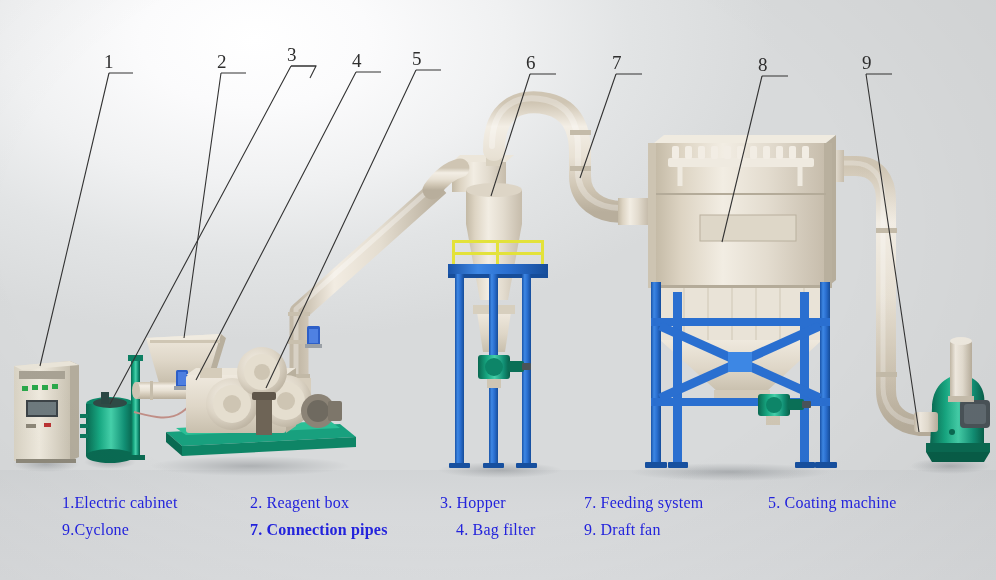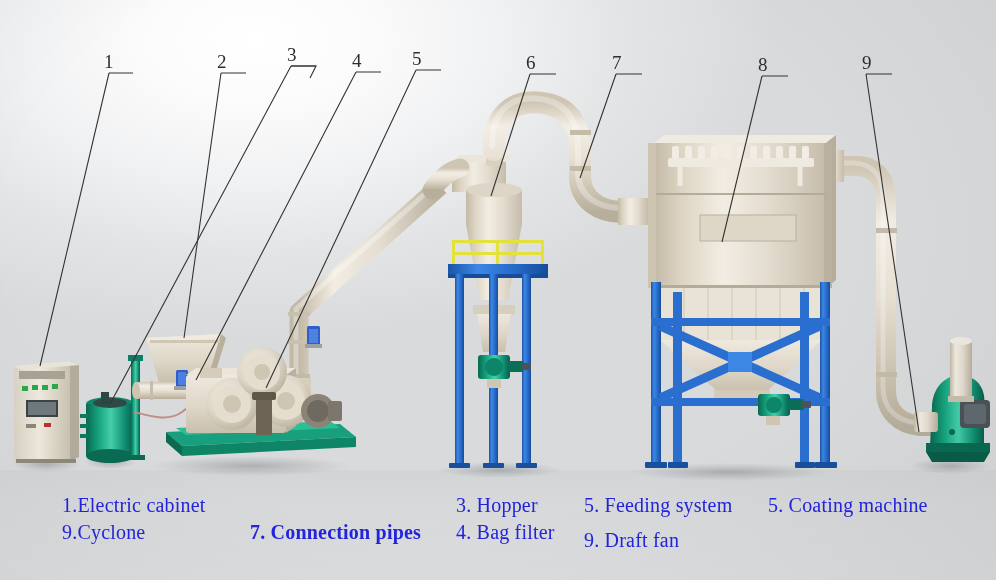--- a/index.html
+++ b/index.html
@@ -29,7 +29,7 @@
   
   .legend{position:absolute;left:0;top:494px;width:996px;}
   .legend .row{position:relative;height:27px;}
-  .legend .item{position:absolute;color:#2323dc;font-size:20px;white-space:nowrap;
+  .legend .item{position:absolute;color:#2323dc;font-size:16px;white-space:nowrap;
      font-family:"Liberation Serif", serif;letter-spacing:.2px;}
 </style>
 </head>

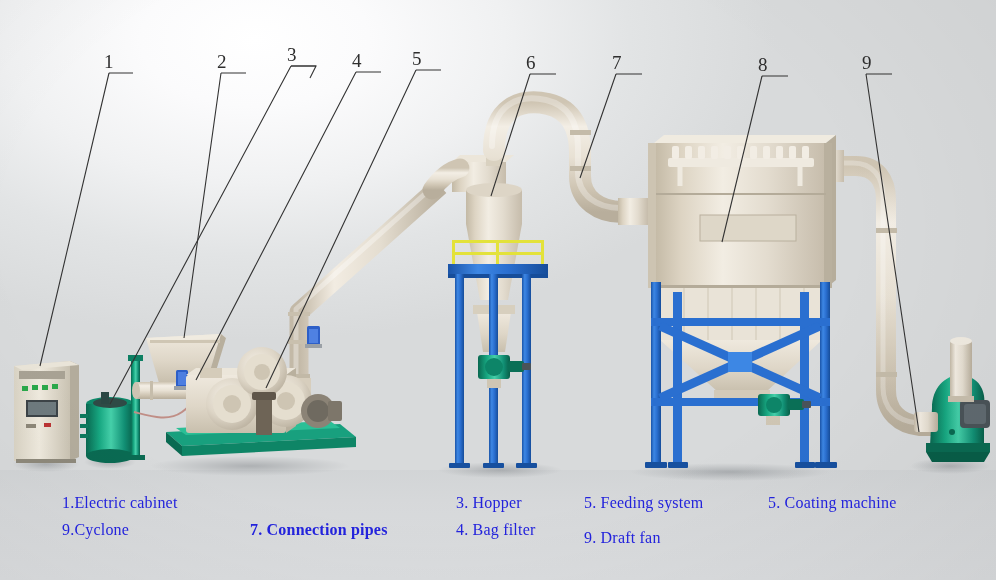--- a/index.html
+++ b/index.html
@@ -394,6 +394,7 @@
   <div class="legend">
     <div class="row">
       <span class="item" style="left:62px;">1.Electric cabinet</span>
+      <span class="item" style="left:250px;">2. Reagent box</span>
       <span class="item" style="left:456px;">3. Hopper</span>
       <span class="item" style="left:584px;">5. Feeding system</span>
       <span class="item" style="left:768px;">5. Coating machine</span>

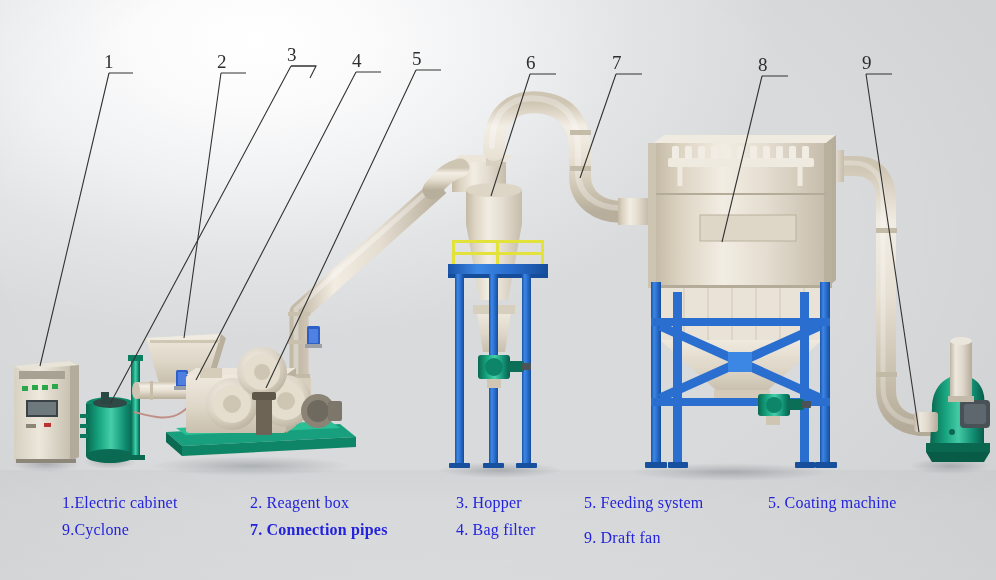--- a/index.html
+++ b/index.html
@@ -395,7 +395,7 @@
     <div class="row">
       <span class="item" style="left:62px;">1.Electric cabinet</span>
       <span class="item" style="left:250px;">2. Reagent box</span>
-      <span class="item" style="left:456px;">3. Hopper</span>
+      <span class="item" style="left:440px;">3. Hopper</span>
       <span class="item" style="left:584px;">5. Feeding system</span>
       <span class="item" style="left:768px;">5. Coating machine</span>
     </div>

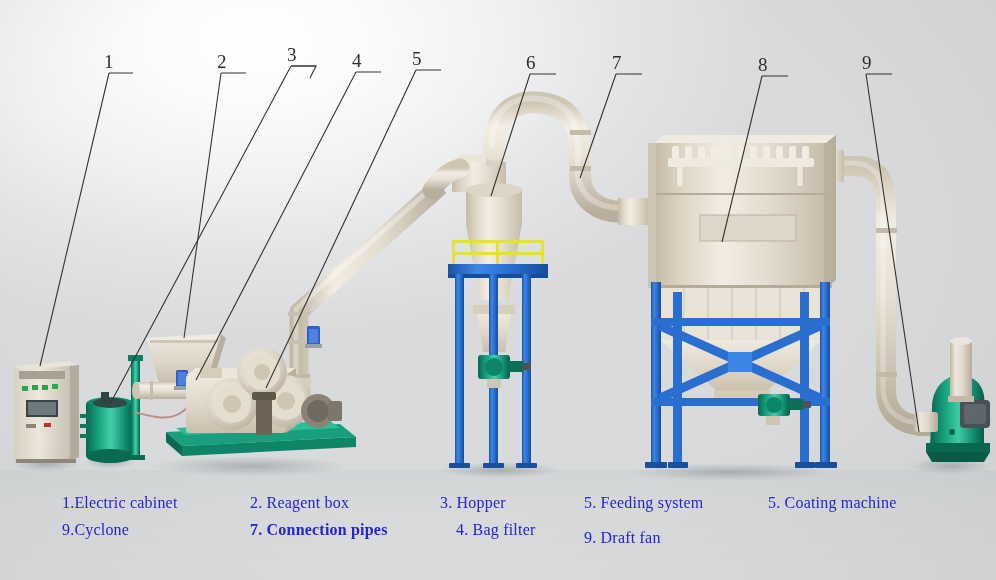--- a/index.html
+++ b/index.html
@@ -396,7 +396,7 @@
       <span class="item" style="left:62px;">1.Electric cabinet</span>
       <span class="item" style="left:250px;">2. Reagent box</span>
       <span class="item" style="left:440px;">3. Hopper</span>
-      <span class="item" style="left:584px;">5. Feeding system</span>
+      <span class="item" style="left:584px;">7. Feeding system</span>
       <span class="item" style="left:768px;">5. Coating machine</span>
     </div>
     <div class="row">

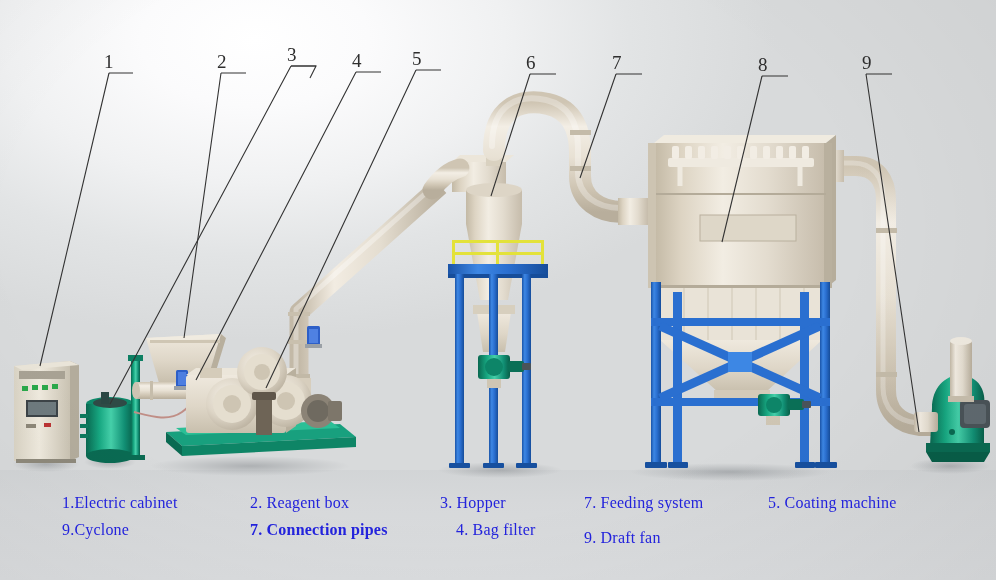--- a/index.html
+++ b/index.html
@@ -403,7 +403,7 @@
       <span class="item" style="left:62px;">9.Cyclone</span>
       <span class="item" style="left:250px;font-weight:bold;">7. Connection pipes</span>
       <span class="item" style="left:456px;">4. Bag filter</span>
-      <span class="item" style="left:584px;margin-top:8px;">9. Draft fan</span>
+      <span class="item" style="left:584px;">9. Draft fan</span>
     </div>
   </div>
 

